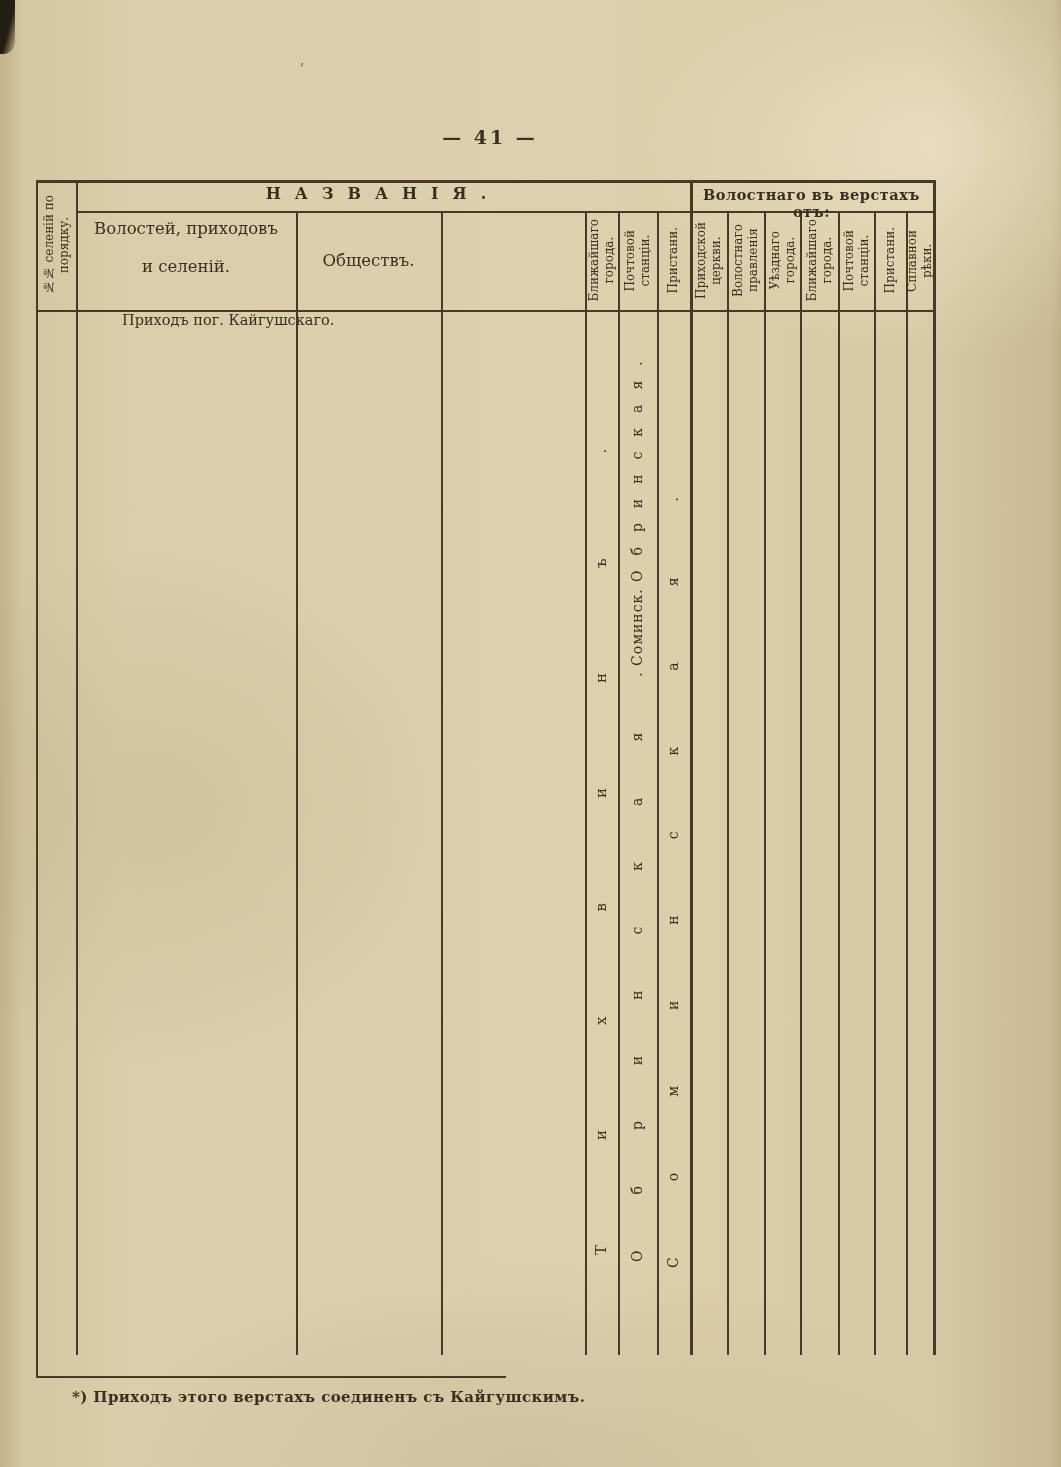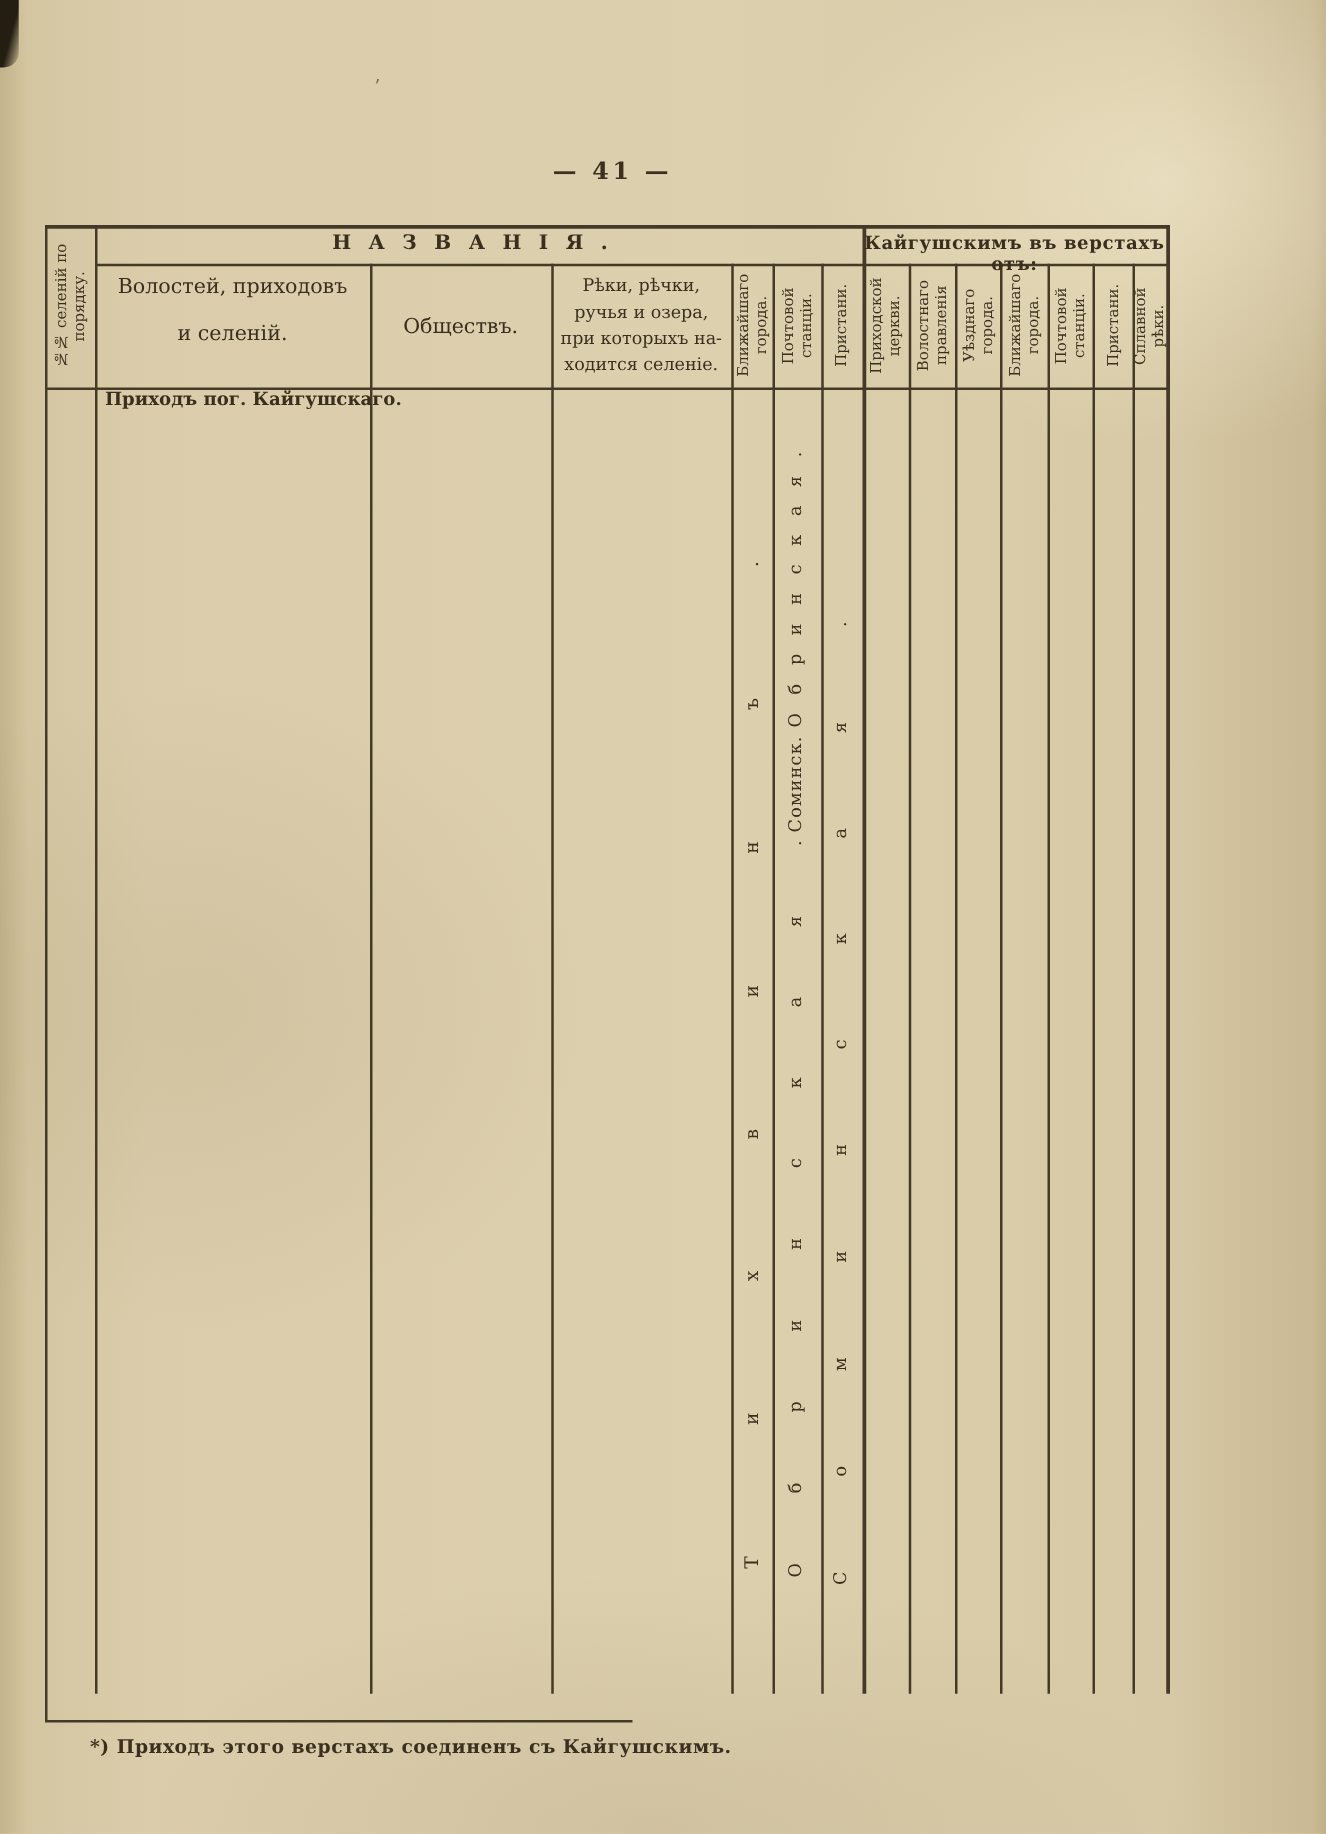--- a/index.html
+++ b/index.html
@@ -75,7 +75,7 @@
     <div class="vline" style="left:897px;top:0;width:2.5px;height:1175px;"></div>
 
     <div class="titleL">НАЗВАНІЯ.</div>
-    <div class="titleR">Кайгушскимъ въ верстахъ отъ:</div>
+    <div class="titleR">Волостнаго въ верстахъ отъ:</div>
     <div class="vhead" style="left:0;top:0;width:40px;height:130px;">
       <div class="vtxt">№№ селеній по
 порядку.</div>

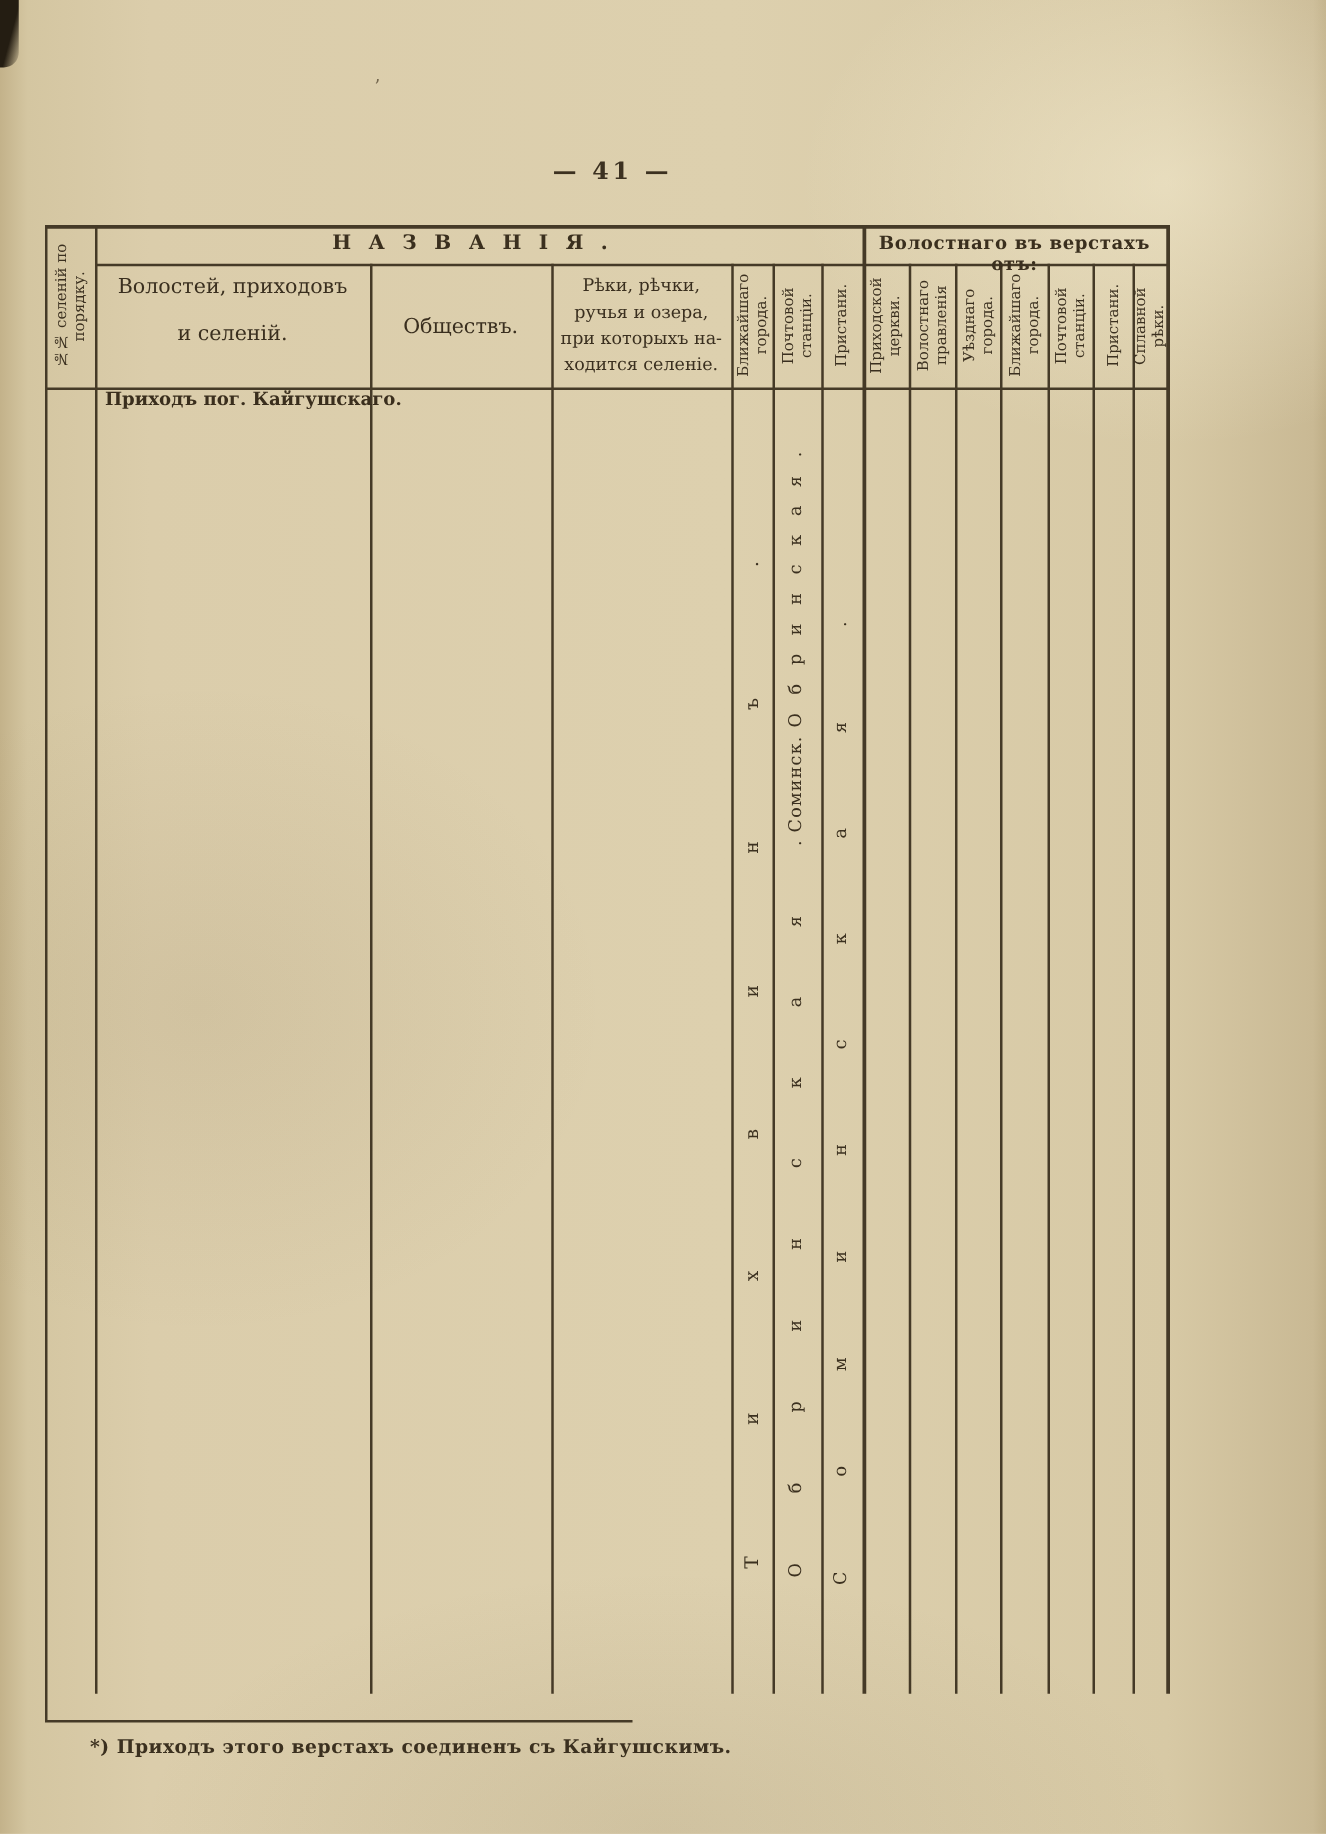--- a/index.html
+++ b/index.html
@@ -83,10 +83,6 @@
     <div class="hh hh-volost">Волостей, приходовъ
 и селеній.</div>
     <div class="hh hh-soc">Обществъ.</div>
-    <div class="hh hh-riv">Рѣки, рѣчки,
-ручья и озера,
-при которыхъ на-
-ходится селеніе.</div>
     <div class="vhead" style="left:549px;top:31px;width:33px;height:99px;">
       <div class="vtxt">Ближайшаго
 города.</div>

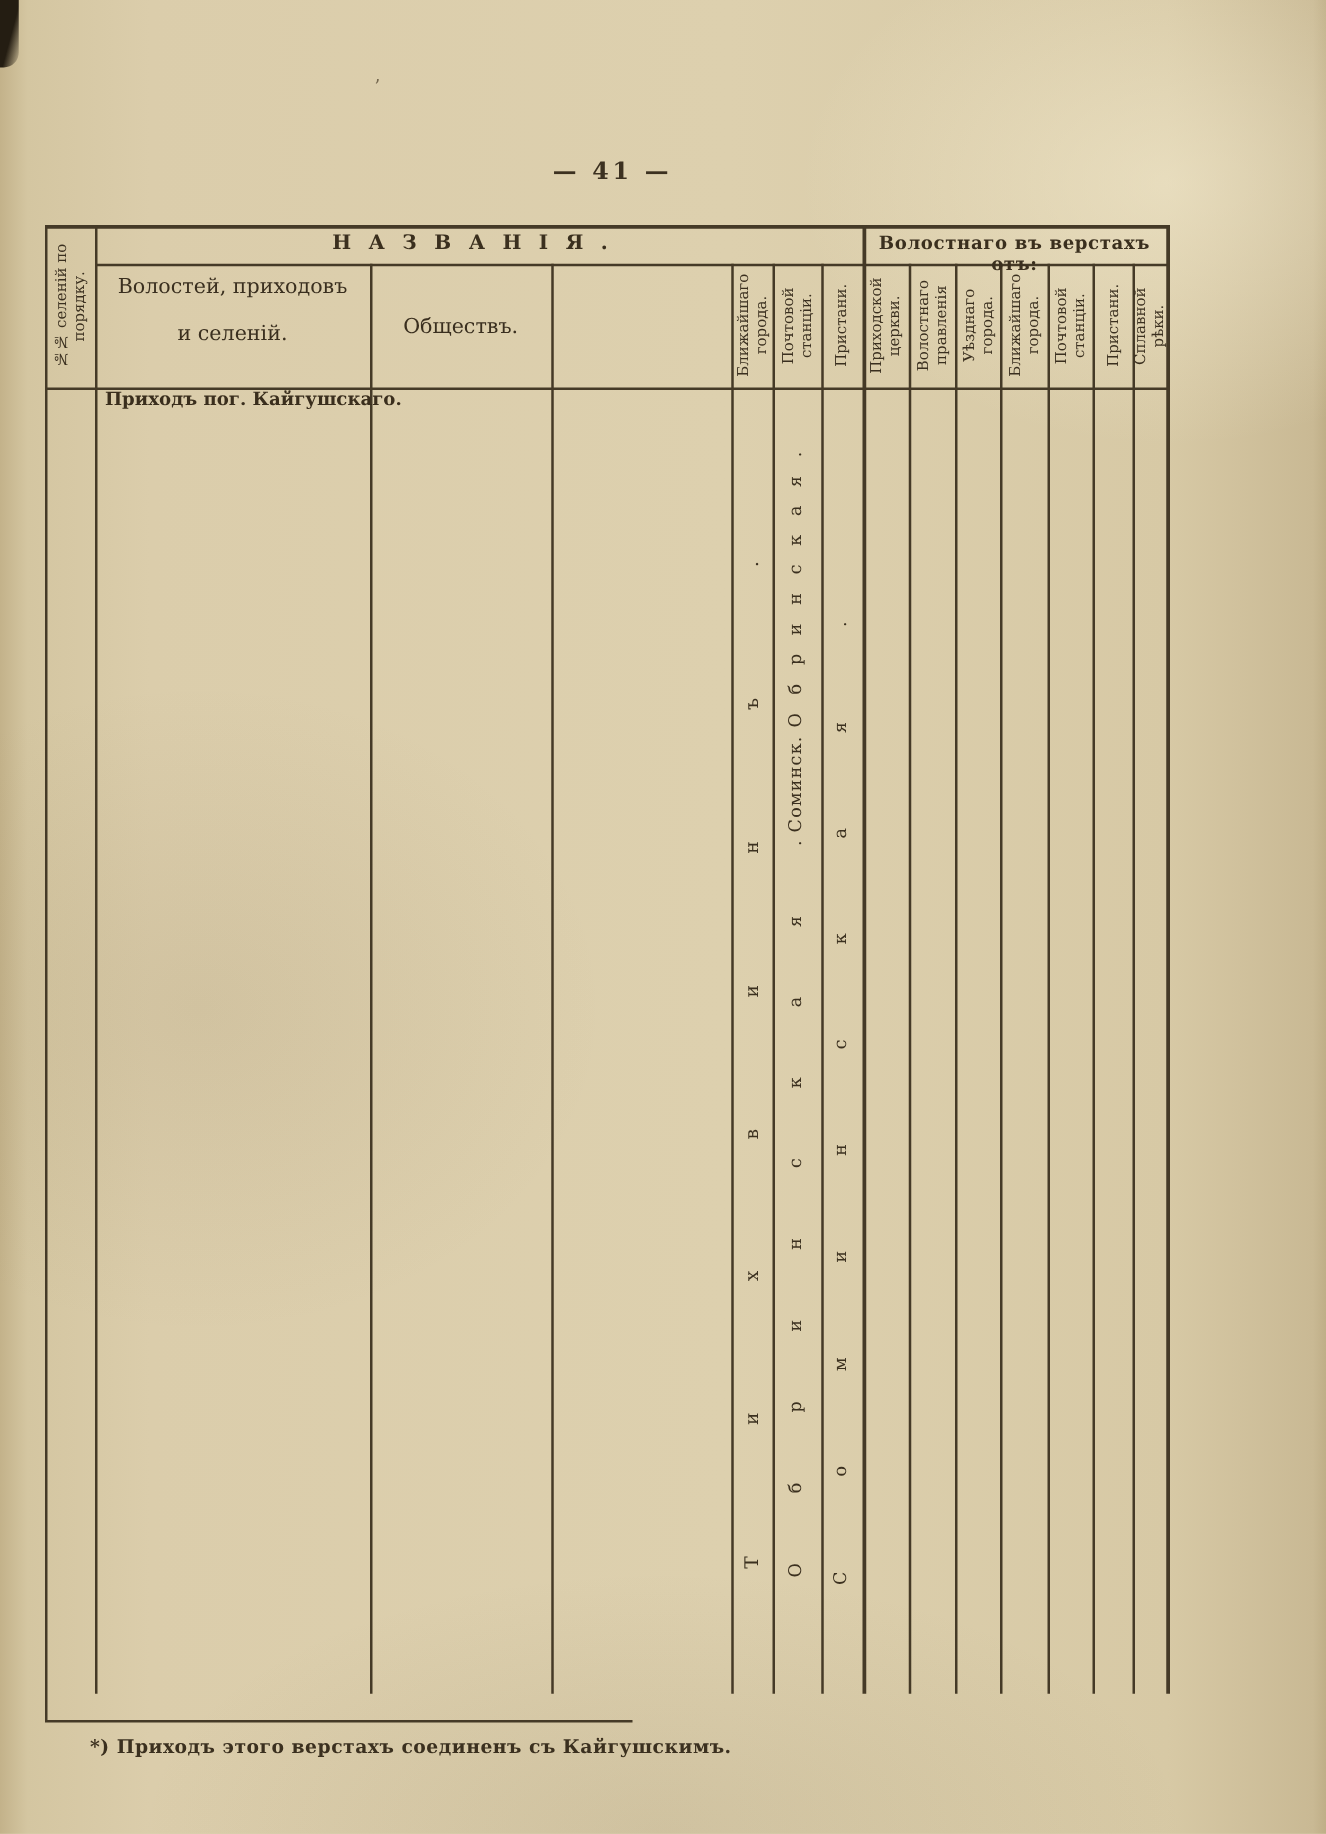--- a/index.html
+++ b/index.html
@@ -35,7 +35,7 @@
   .hh-riv{left:405px;top:31px;width:144px;height:99px;font-size:14px;line-height:21px;white-space:pre-line;}
   .body{position:absolute;left:0;top:130px;width:897px;}
   .row{display:flex;align-items:flex-end;padding-bottom:6px;box-sizing:border-box;}
-  .subrow .subhead{padding-left:48px;font-weight:bold;font-size:14.5px;color:#3a2e1d;}
+  .subrow .subhead{padding-left:62px;font-weight:normal;font-size:14.5px;color:#3a2e1d;margin-left:24px;}
   .vword{position:absolute;writing-mode:vertical-rl;transform:rotate(180deg);color:#3b301f;}
   #v-city{left:549px;top:155px;height:920px;width:33px;line-height:33px;font-size:15px;letter-spacing:105px;}
   #v-post1{left:582px;top:162px;height:240px;width:39px;line-height:39px;font-size:14px;letter-spacing:15px;}

